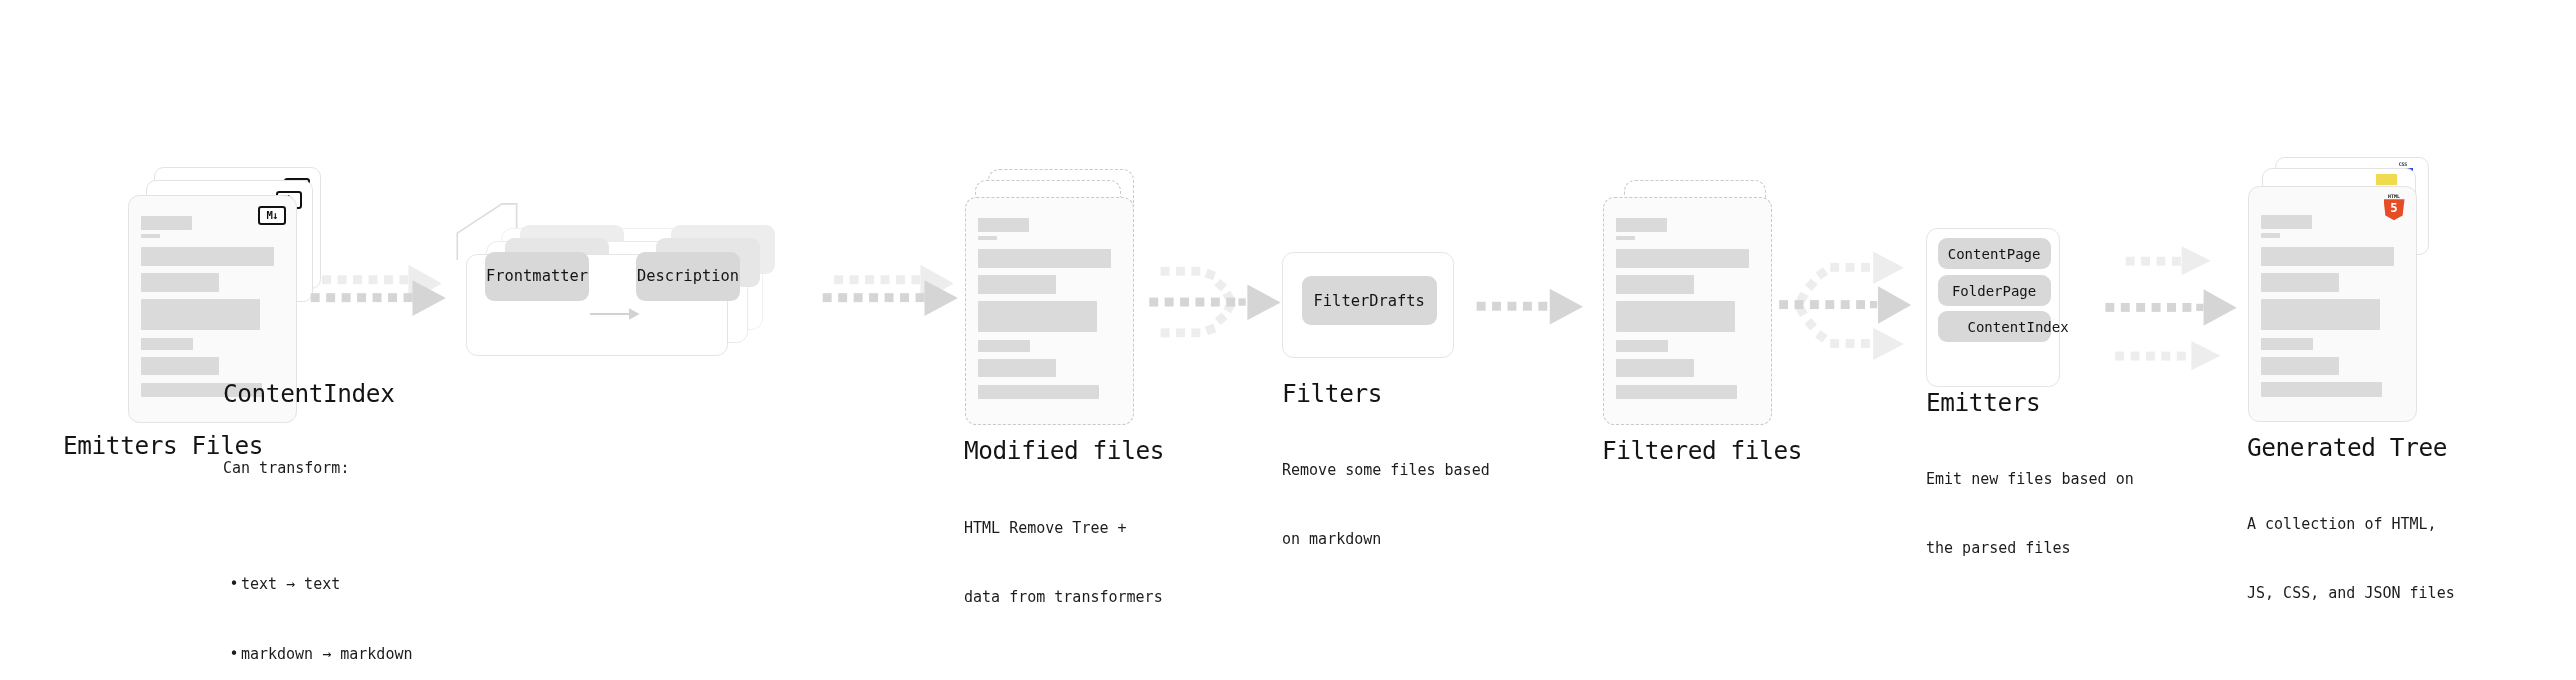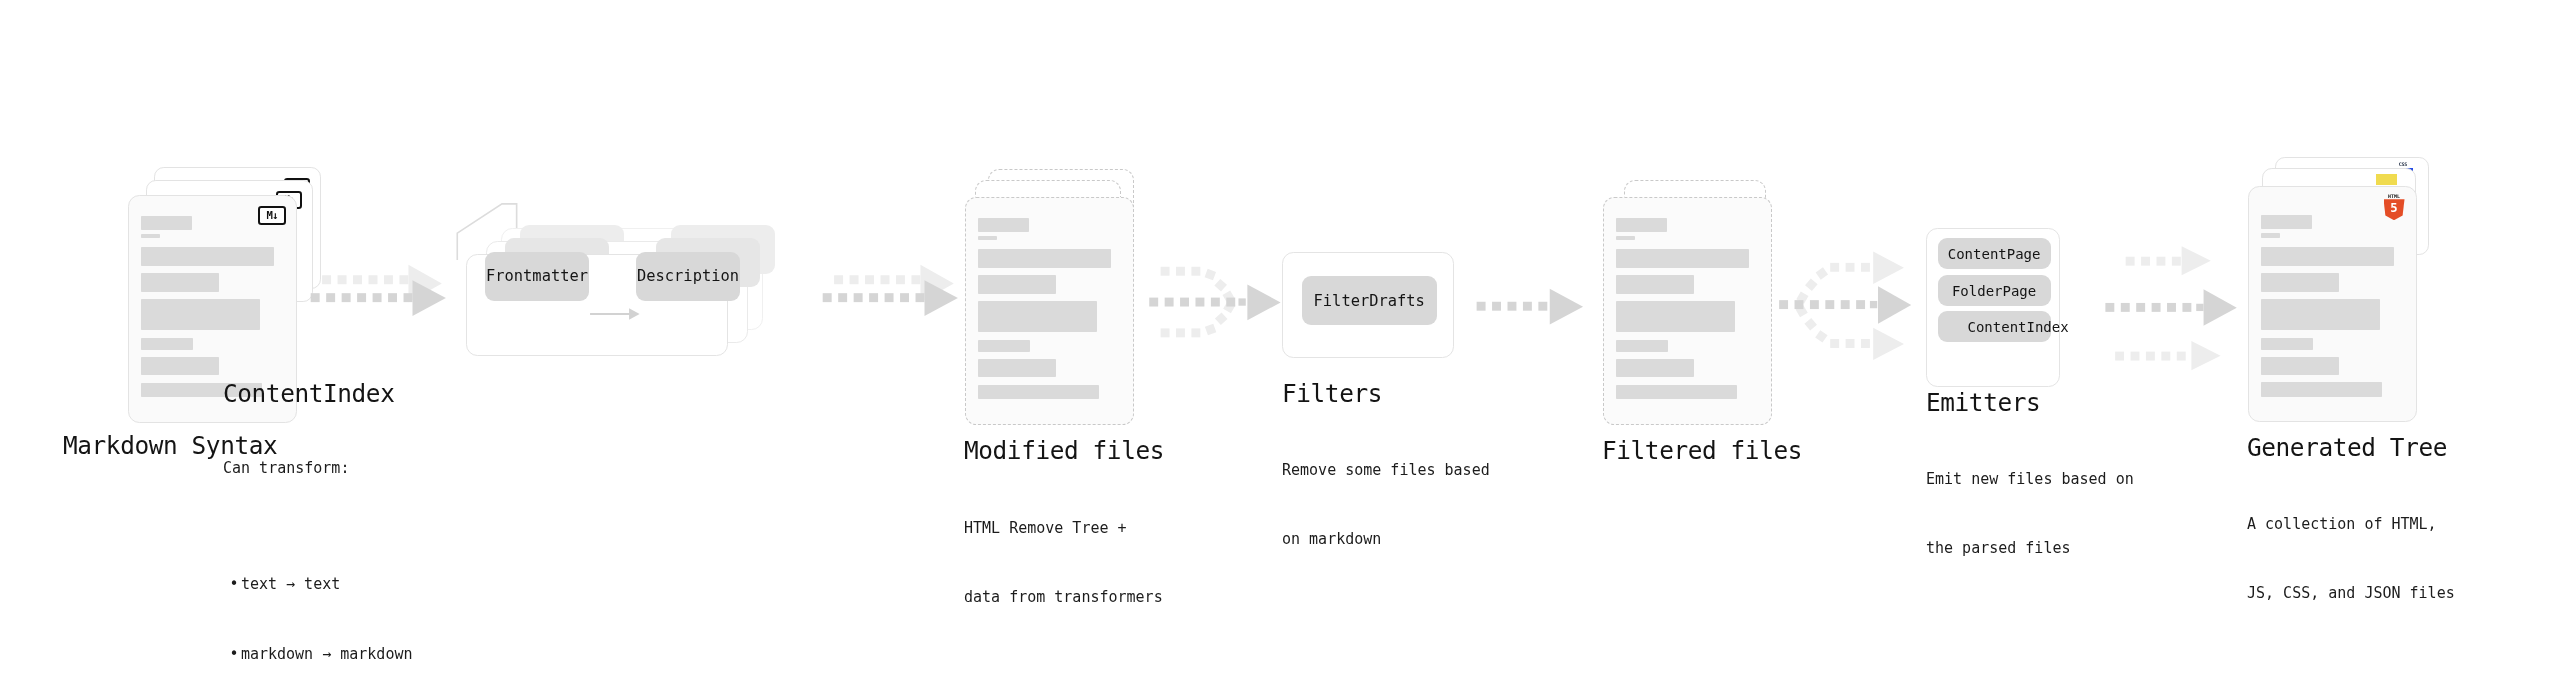--- a/index.html
+++ b/index.html
@@ -184,7 +184,7 @@
       </div>
     </div>
 
-    <div class="stage-title" style="left:63px; top:209px; top:431px;">Markdown Syntax</div>
+    <div class="stage-title" style="left:63px; top:209px; top:431px;">Emitters Files</div>
   </div>
 
   <svg style="left:309px; top:272px;" width="163" height="57" viewBox="0 0 200 70">

